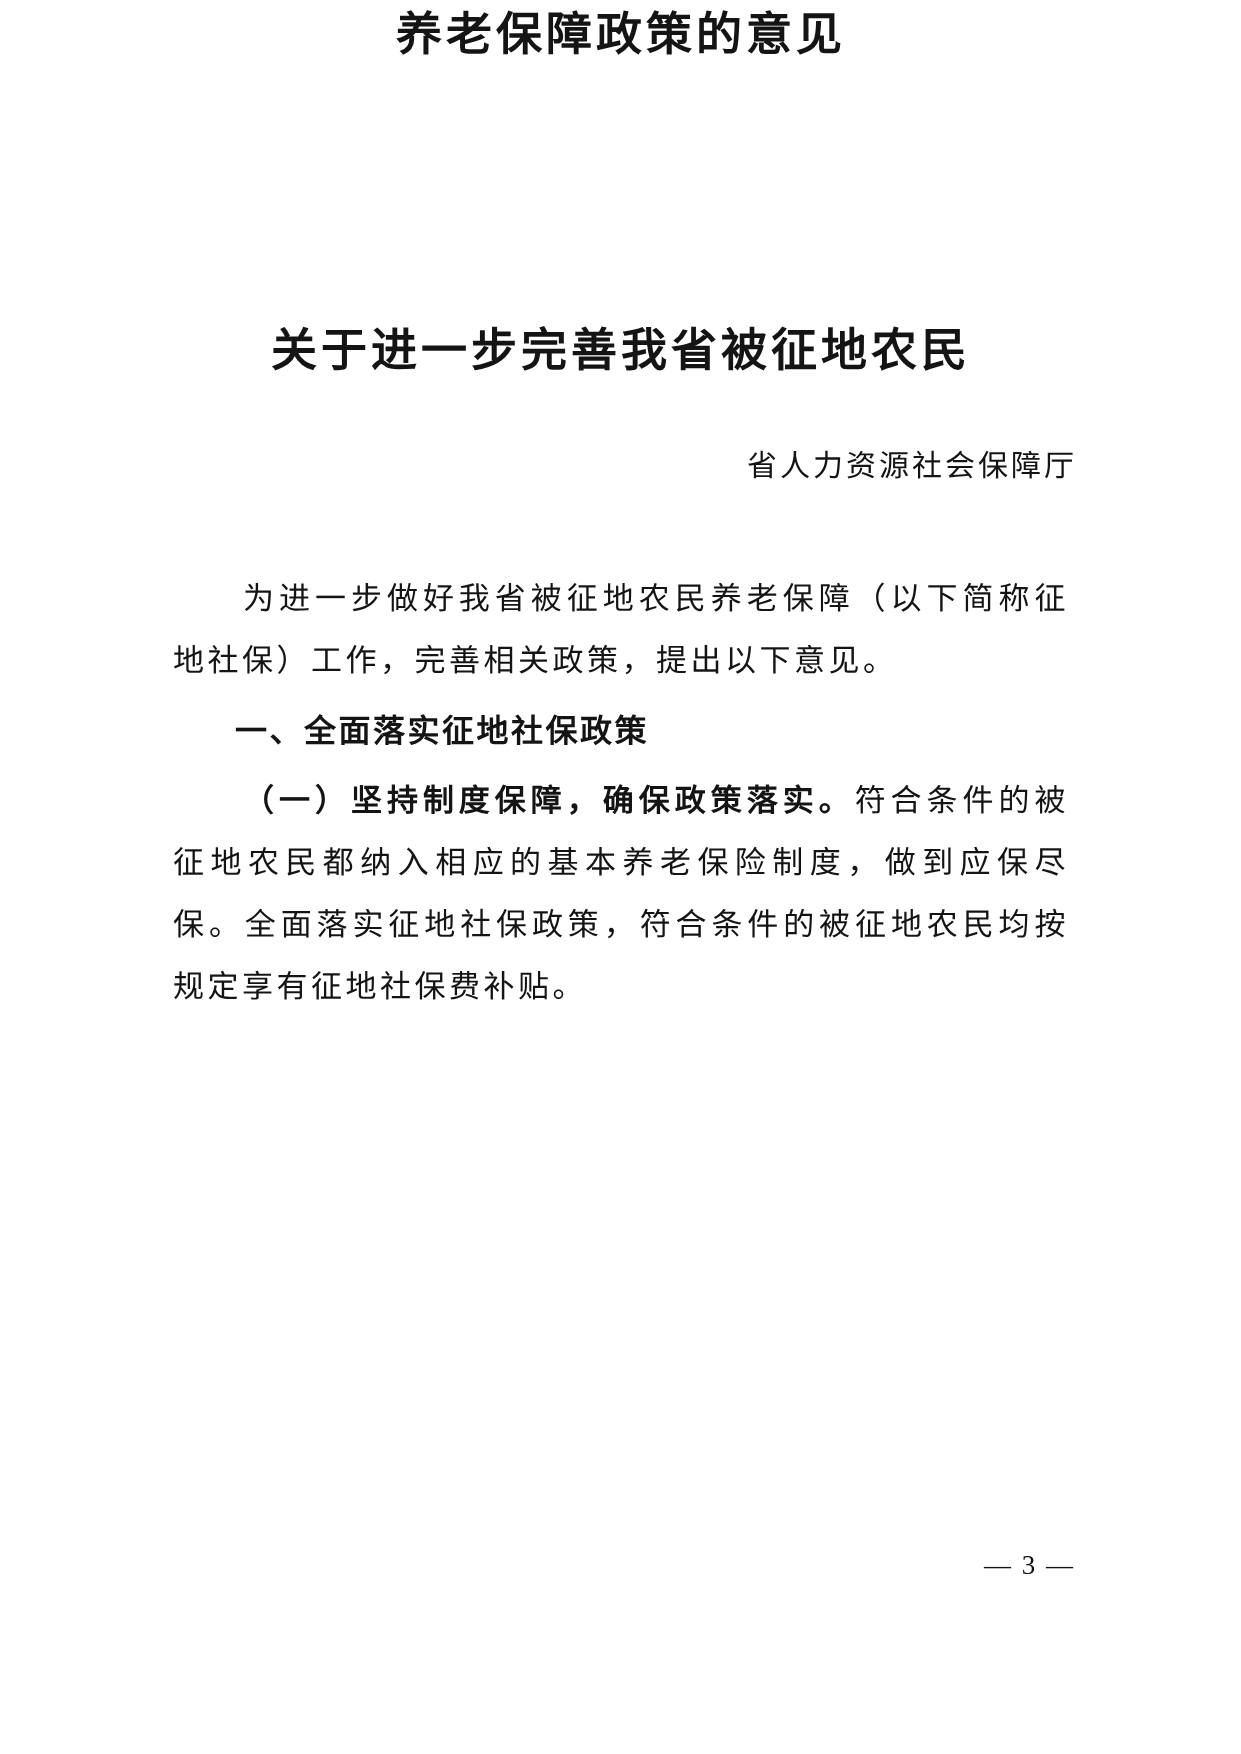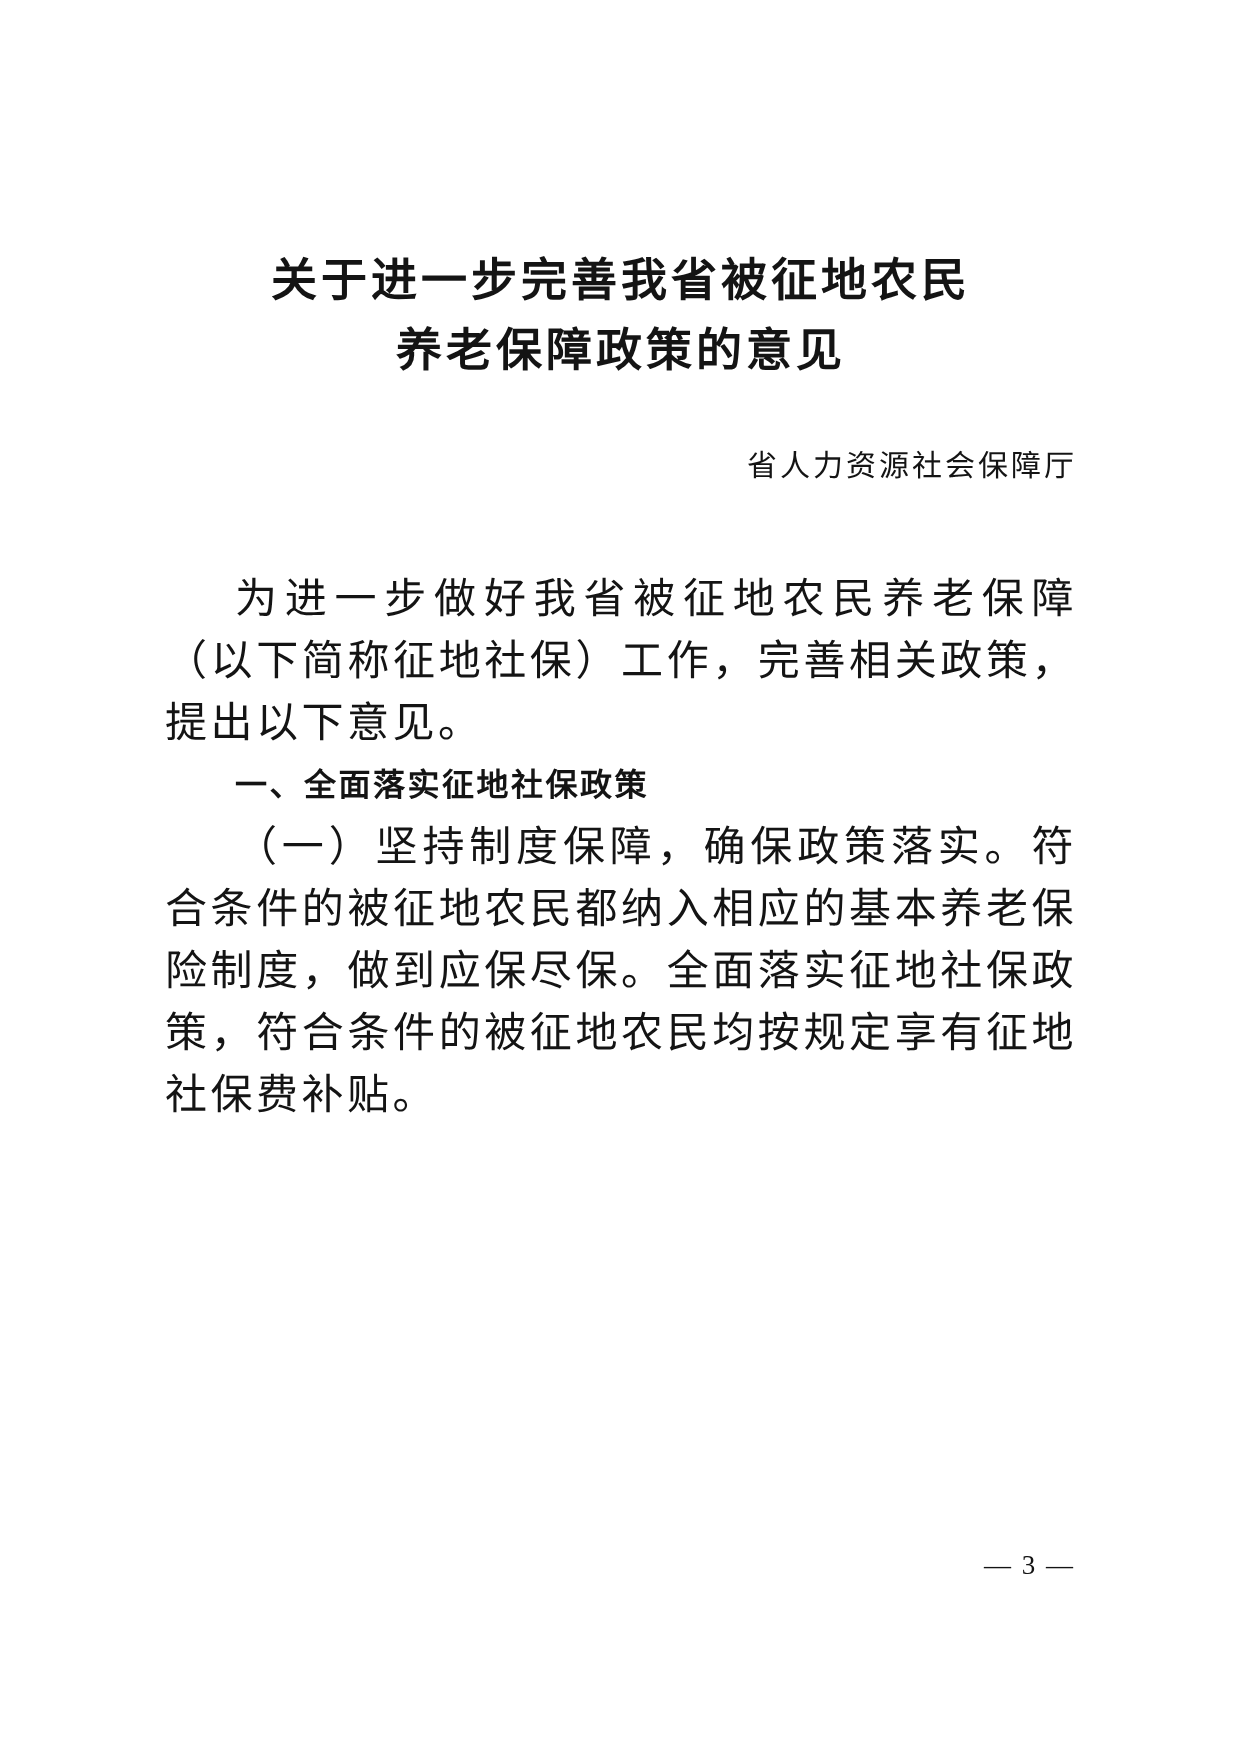--- a/index.html
+++ b/index.html
@@ -82,9 +82,9 @@
 <div class="page">
   <div class="doc">
 
+    <h1 class="title-line">养老保障政策的意见</h1>
+
     <h1 class="title-line first">关于进一步完善我省被征地农民</h1>
-
-    <h1 class="title-line">养老保障政策的意见</h1>
 
     <div class="subtitle">省人力资源社会保障厅</div>
 

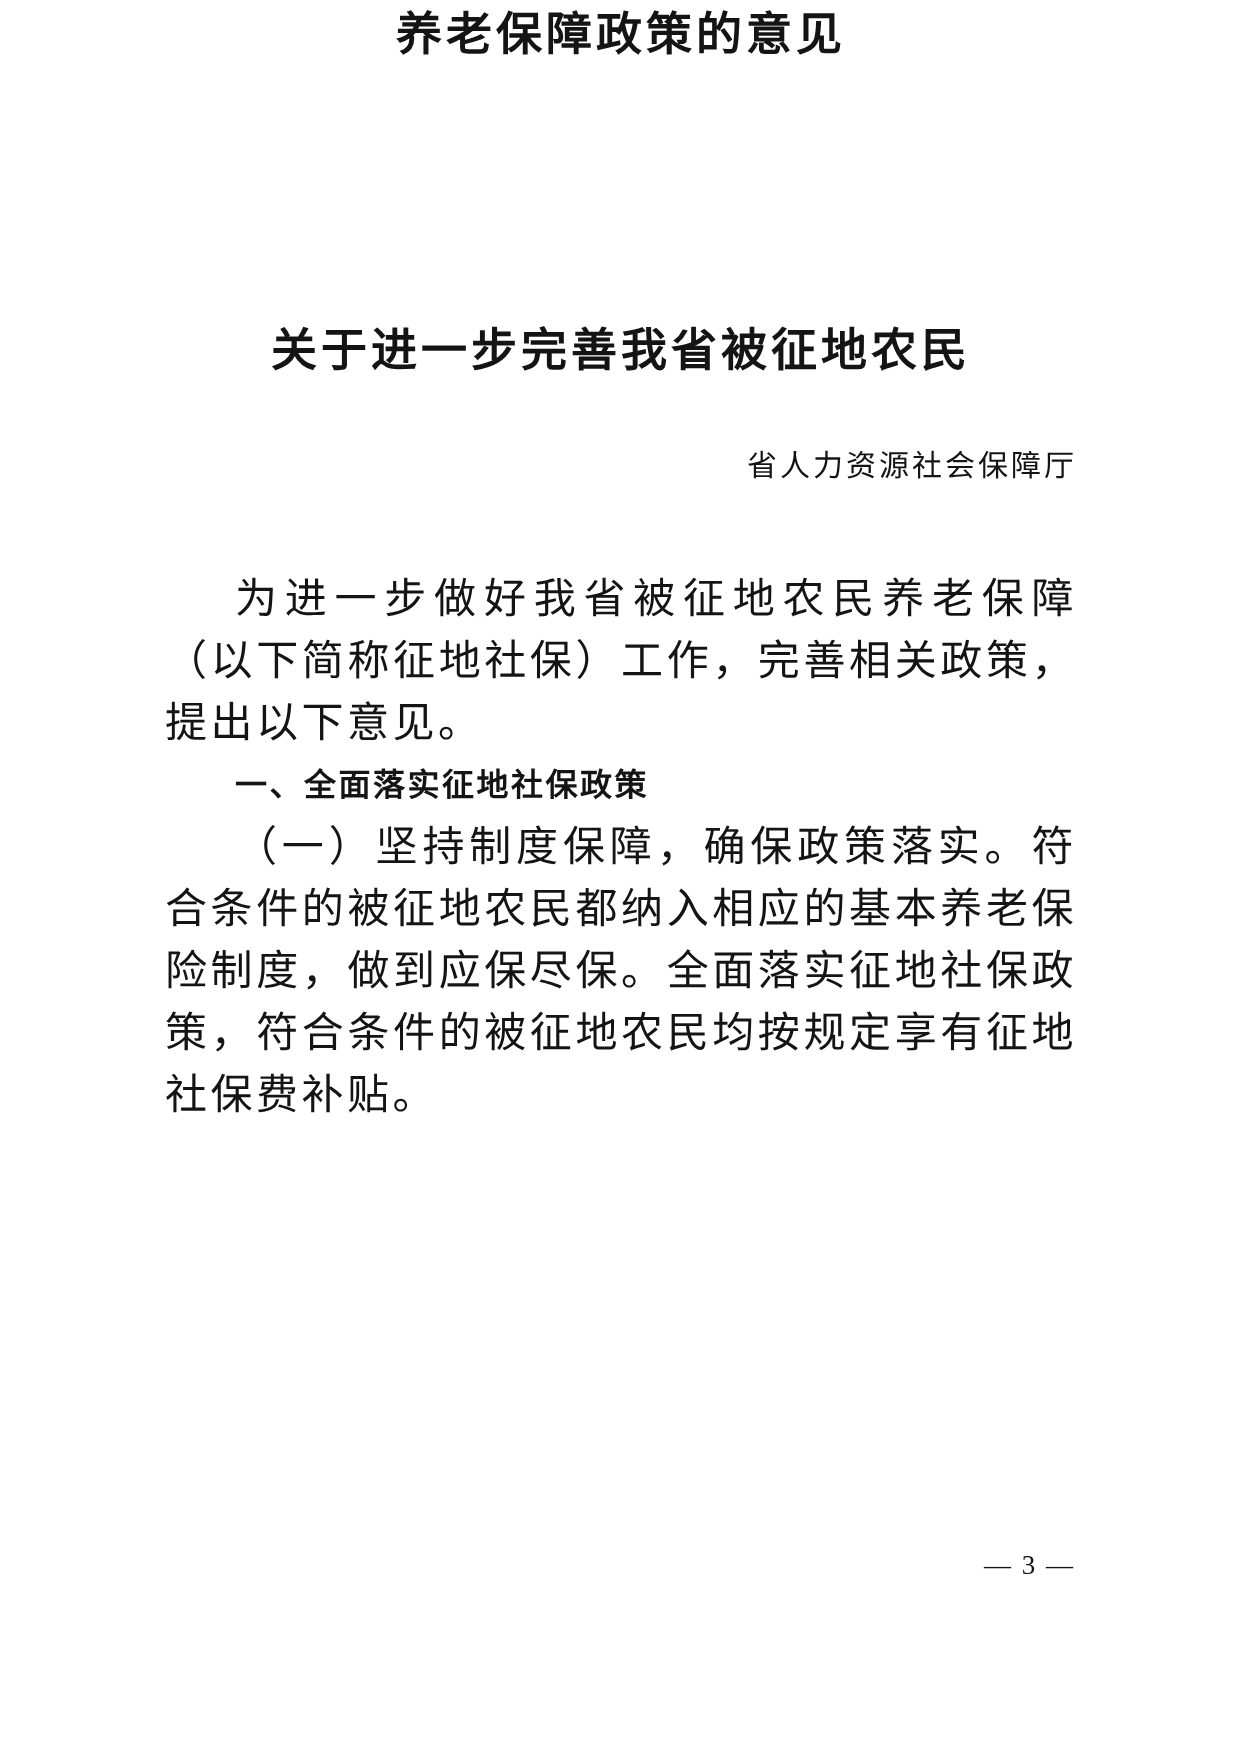--- a/index.html
+++ b/index.html
@@ -46,8 +46,8 @@
     margin-top: 80px;
   }
   .para {
-    margin: 0;
-    font-size: 42px;
+    margin: 8px;
+    font-size: 31px;
     line-height: 62px;
     letter-spacing: 3.5px;
     text-align: justify;

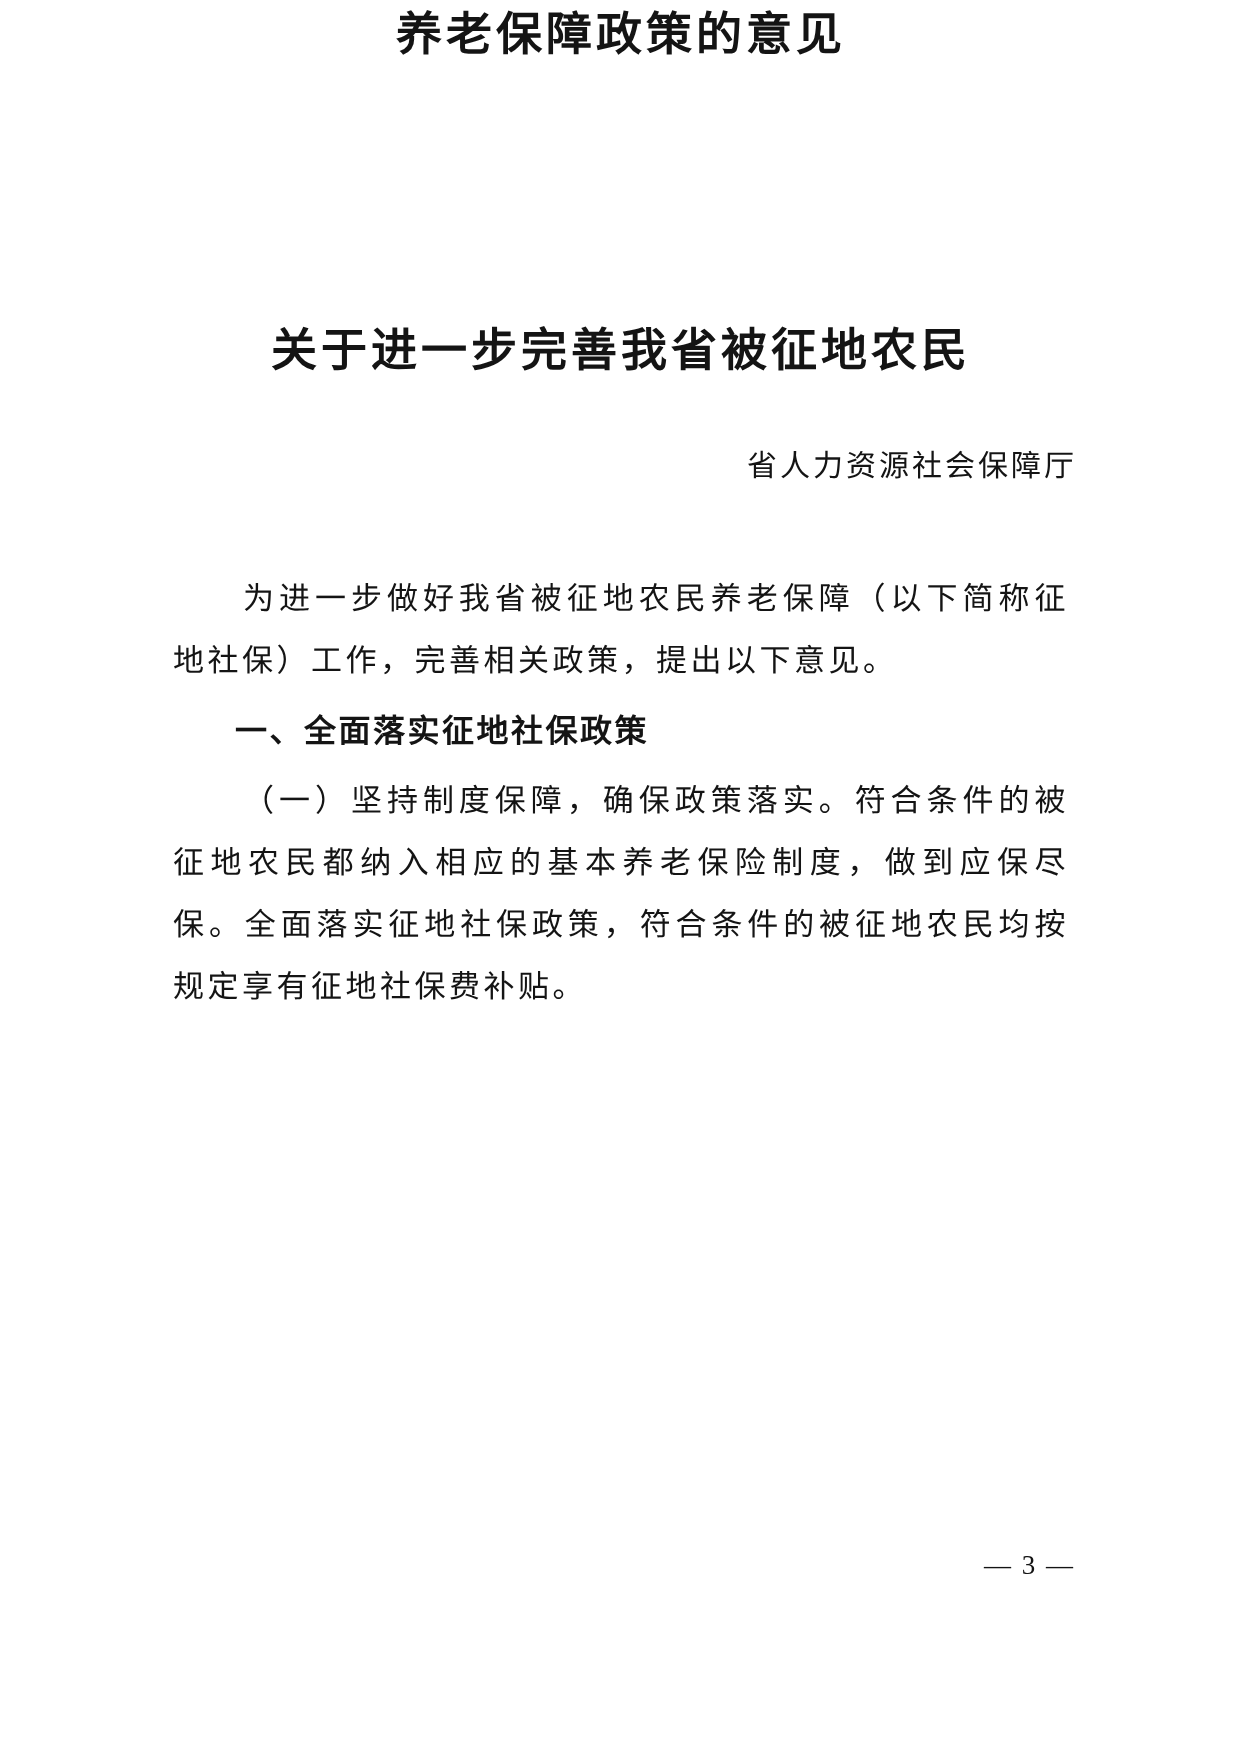--- a/index.html
+++ b/index.html
@@ -65,7 +65,7 @@
     font-family: "Liberation Sans", "DejaVu Sans", sans-serif;
   }
   .lead {
-    font-weight: 400;
+    font-weight: 700;
   }
   .page-number {
     position: absolute;

